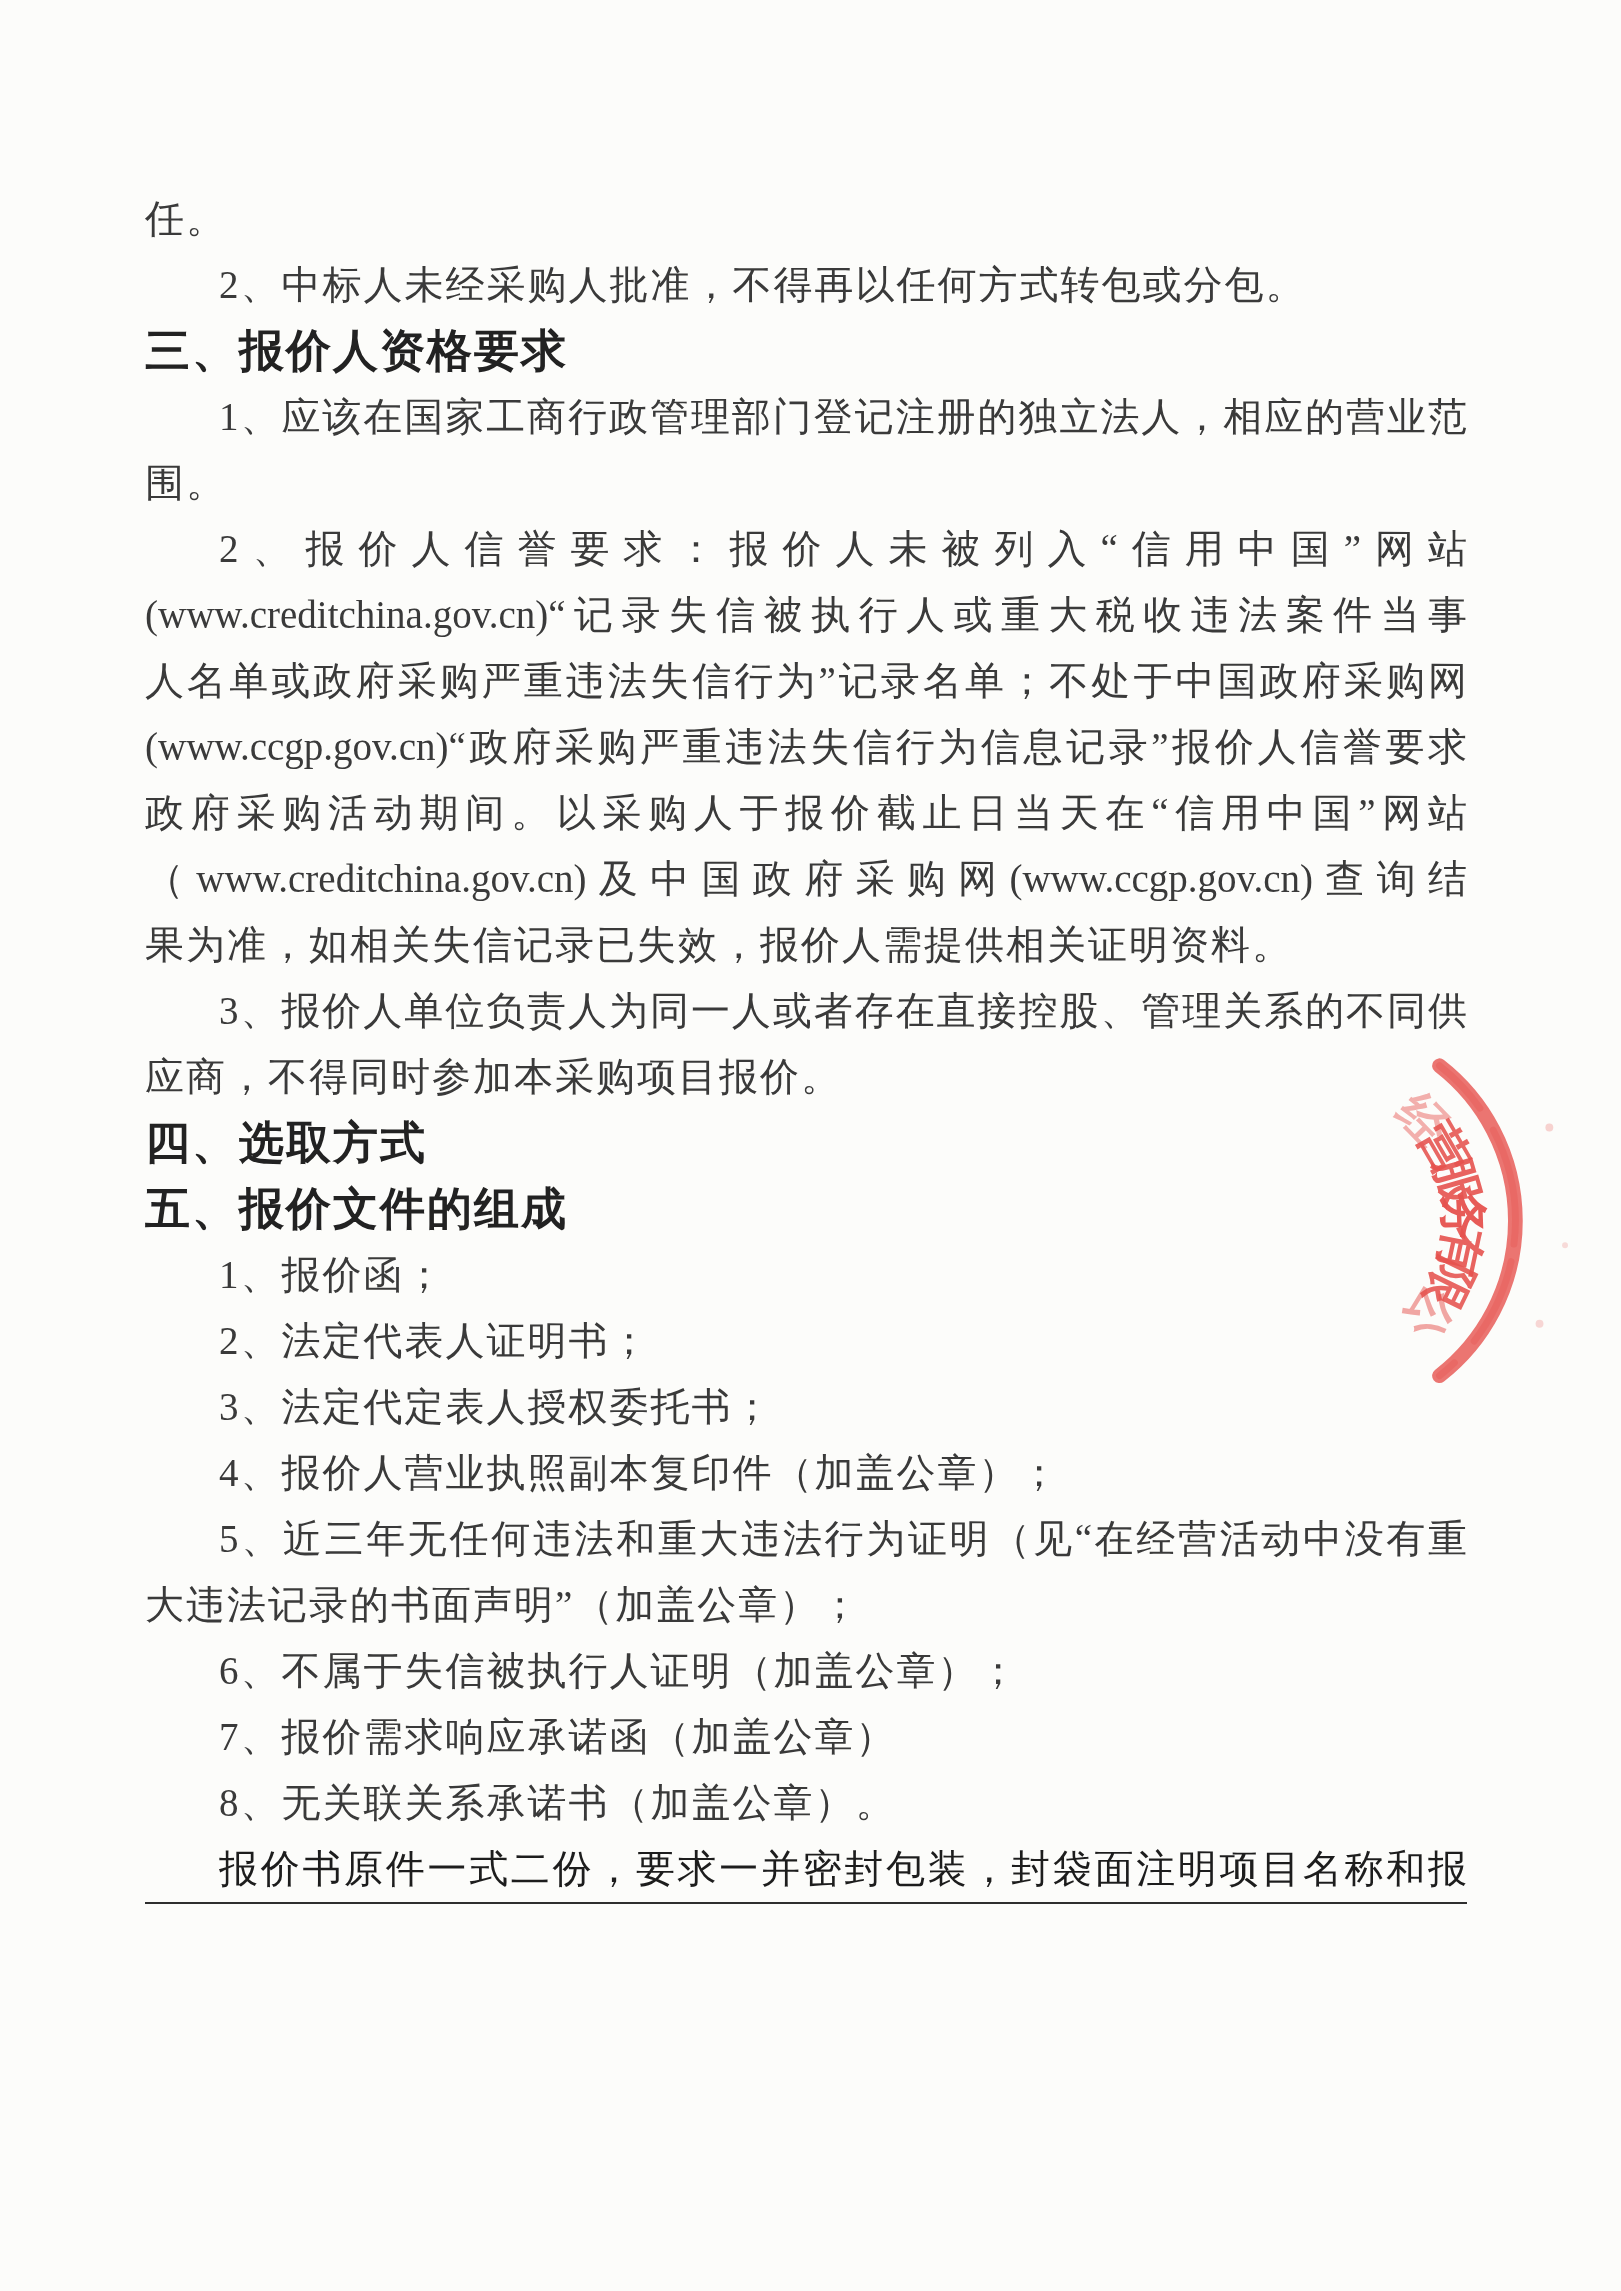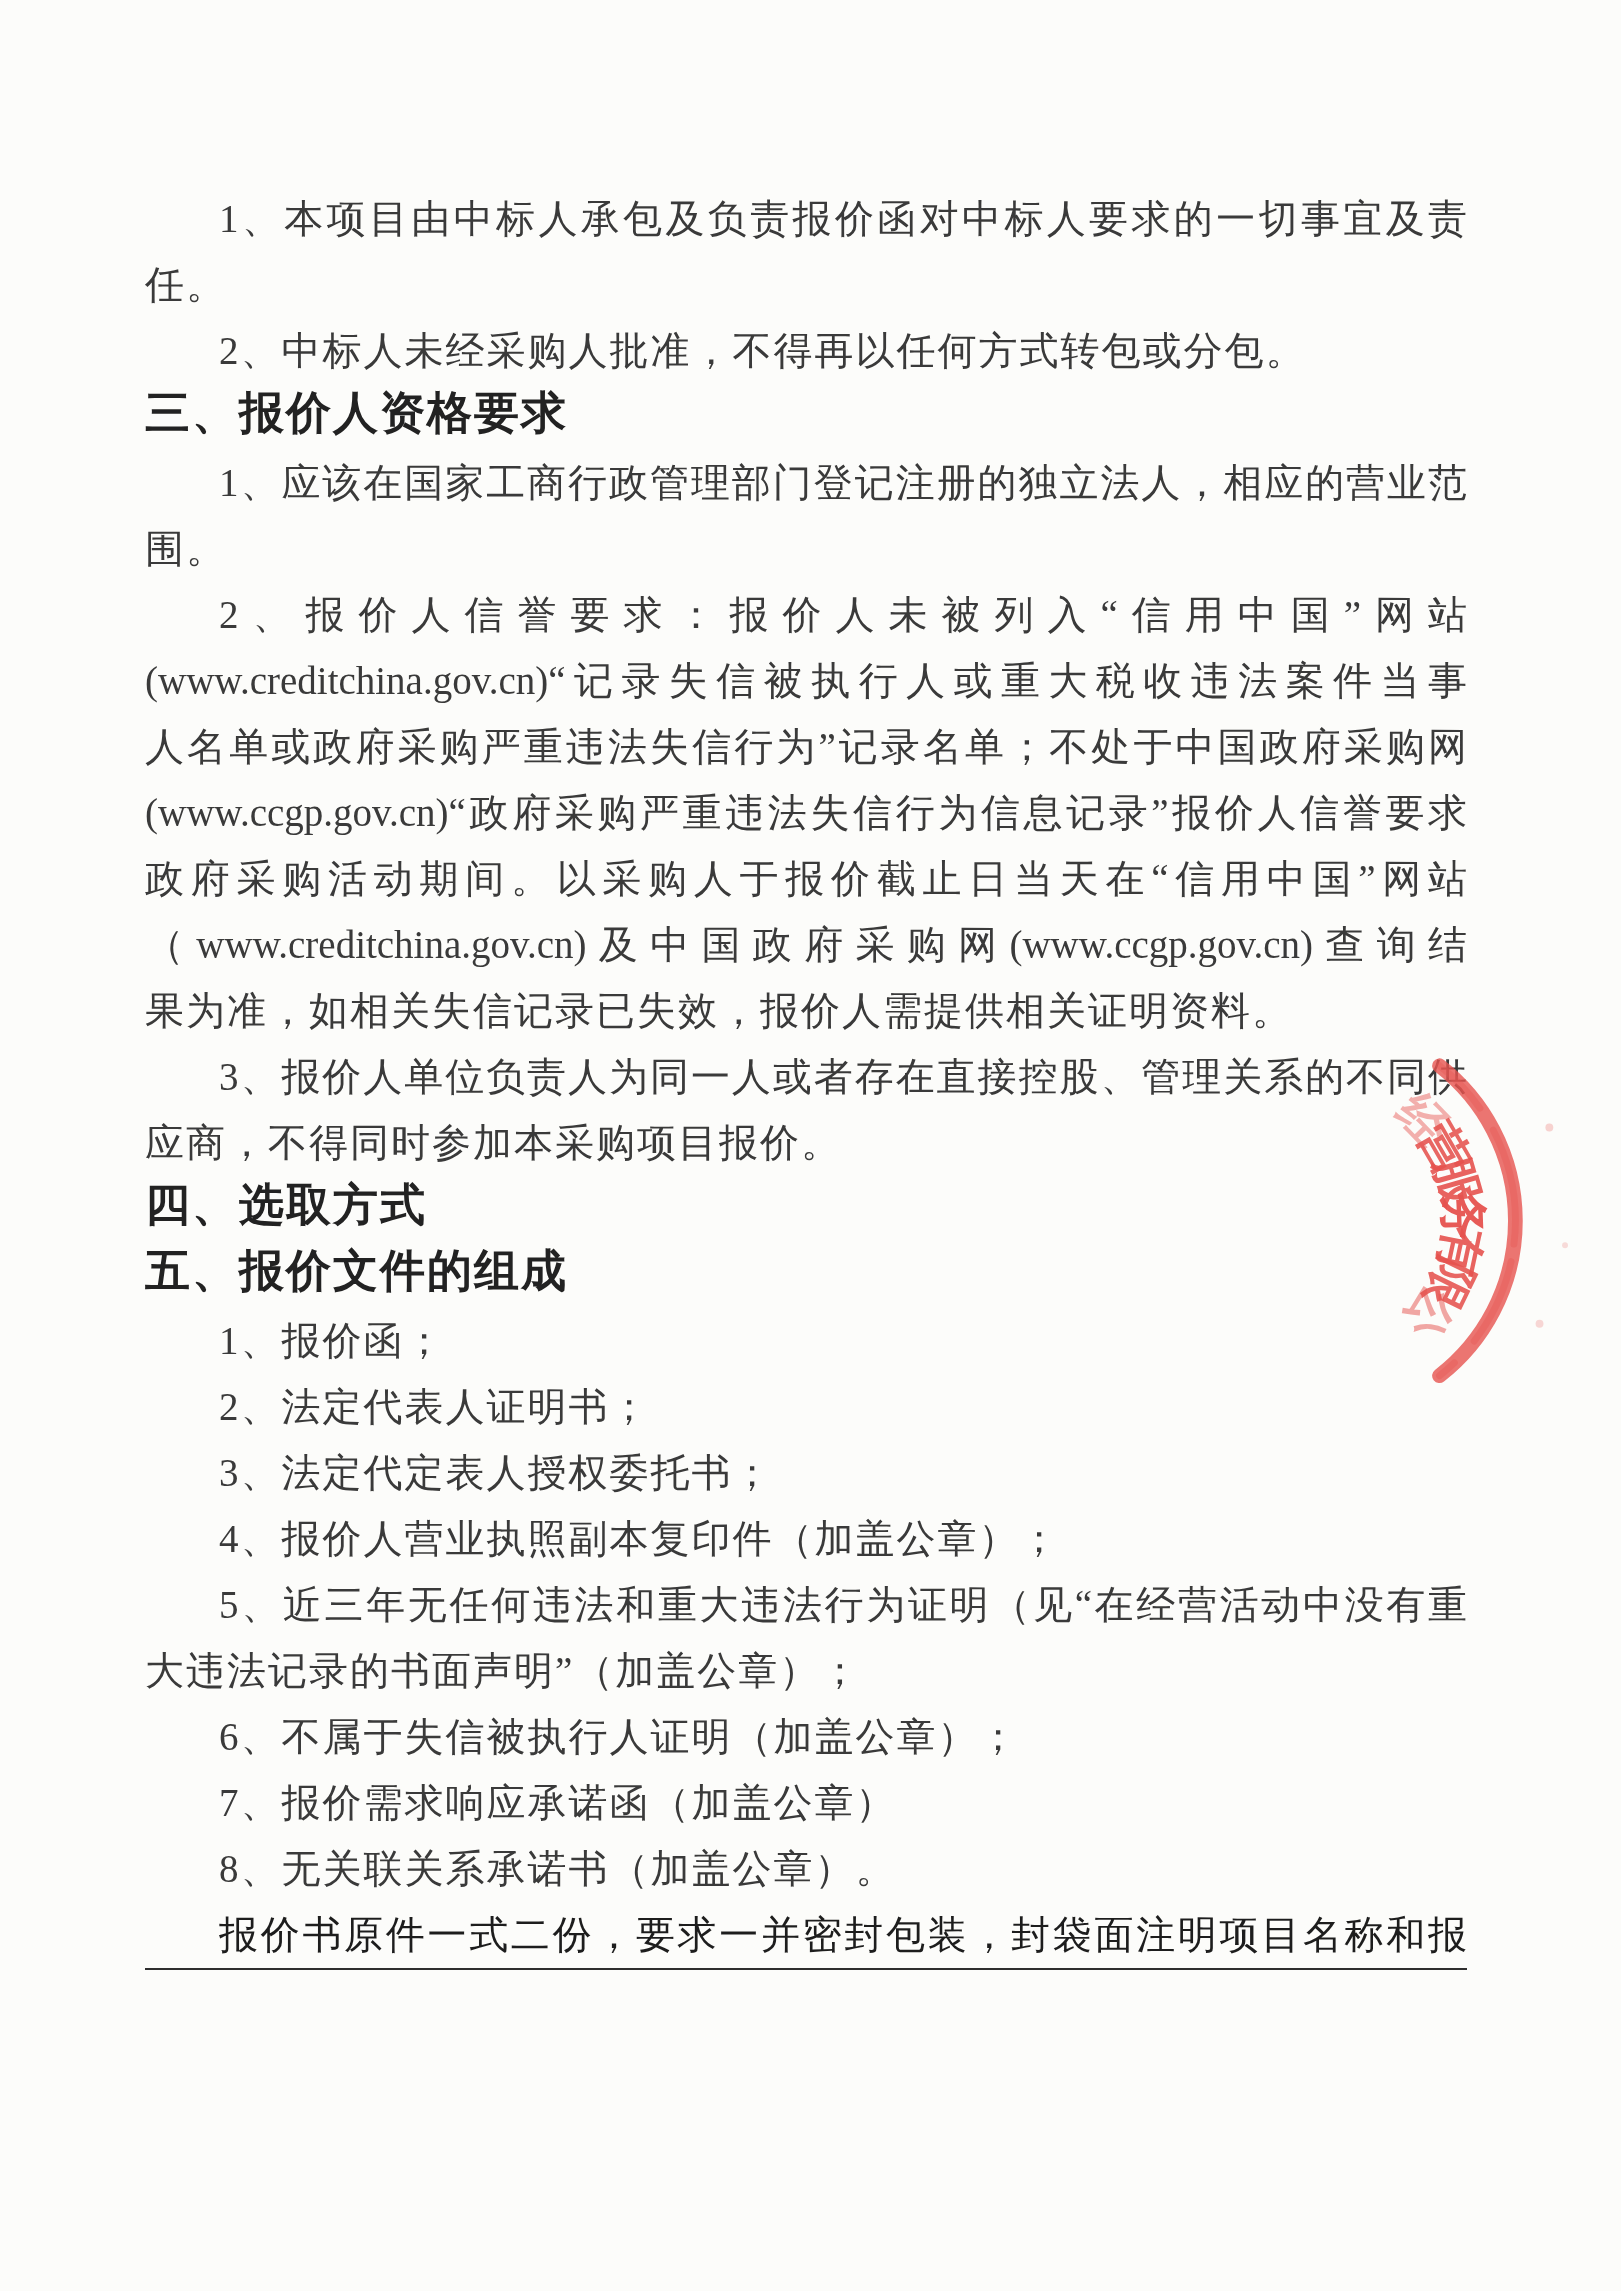--- a/index.html
+++ b/index.html
@@ -58,7 +58,6 @@
 <div class="page">
 
   <div class="text-column" id="text-column">
-      <div class="line body indent justify">1、本项目由中标人承包及负责报价函对中标人要求的一切事宜及责</div>
       <div class="line body">任。</div>
       <div class="line body indent">2、中标人未经采购人批准，不得再以任何方式转包或分包。</div>
       <div class="line heading">三、报价人资格要求</div>

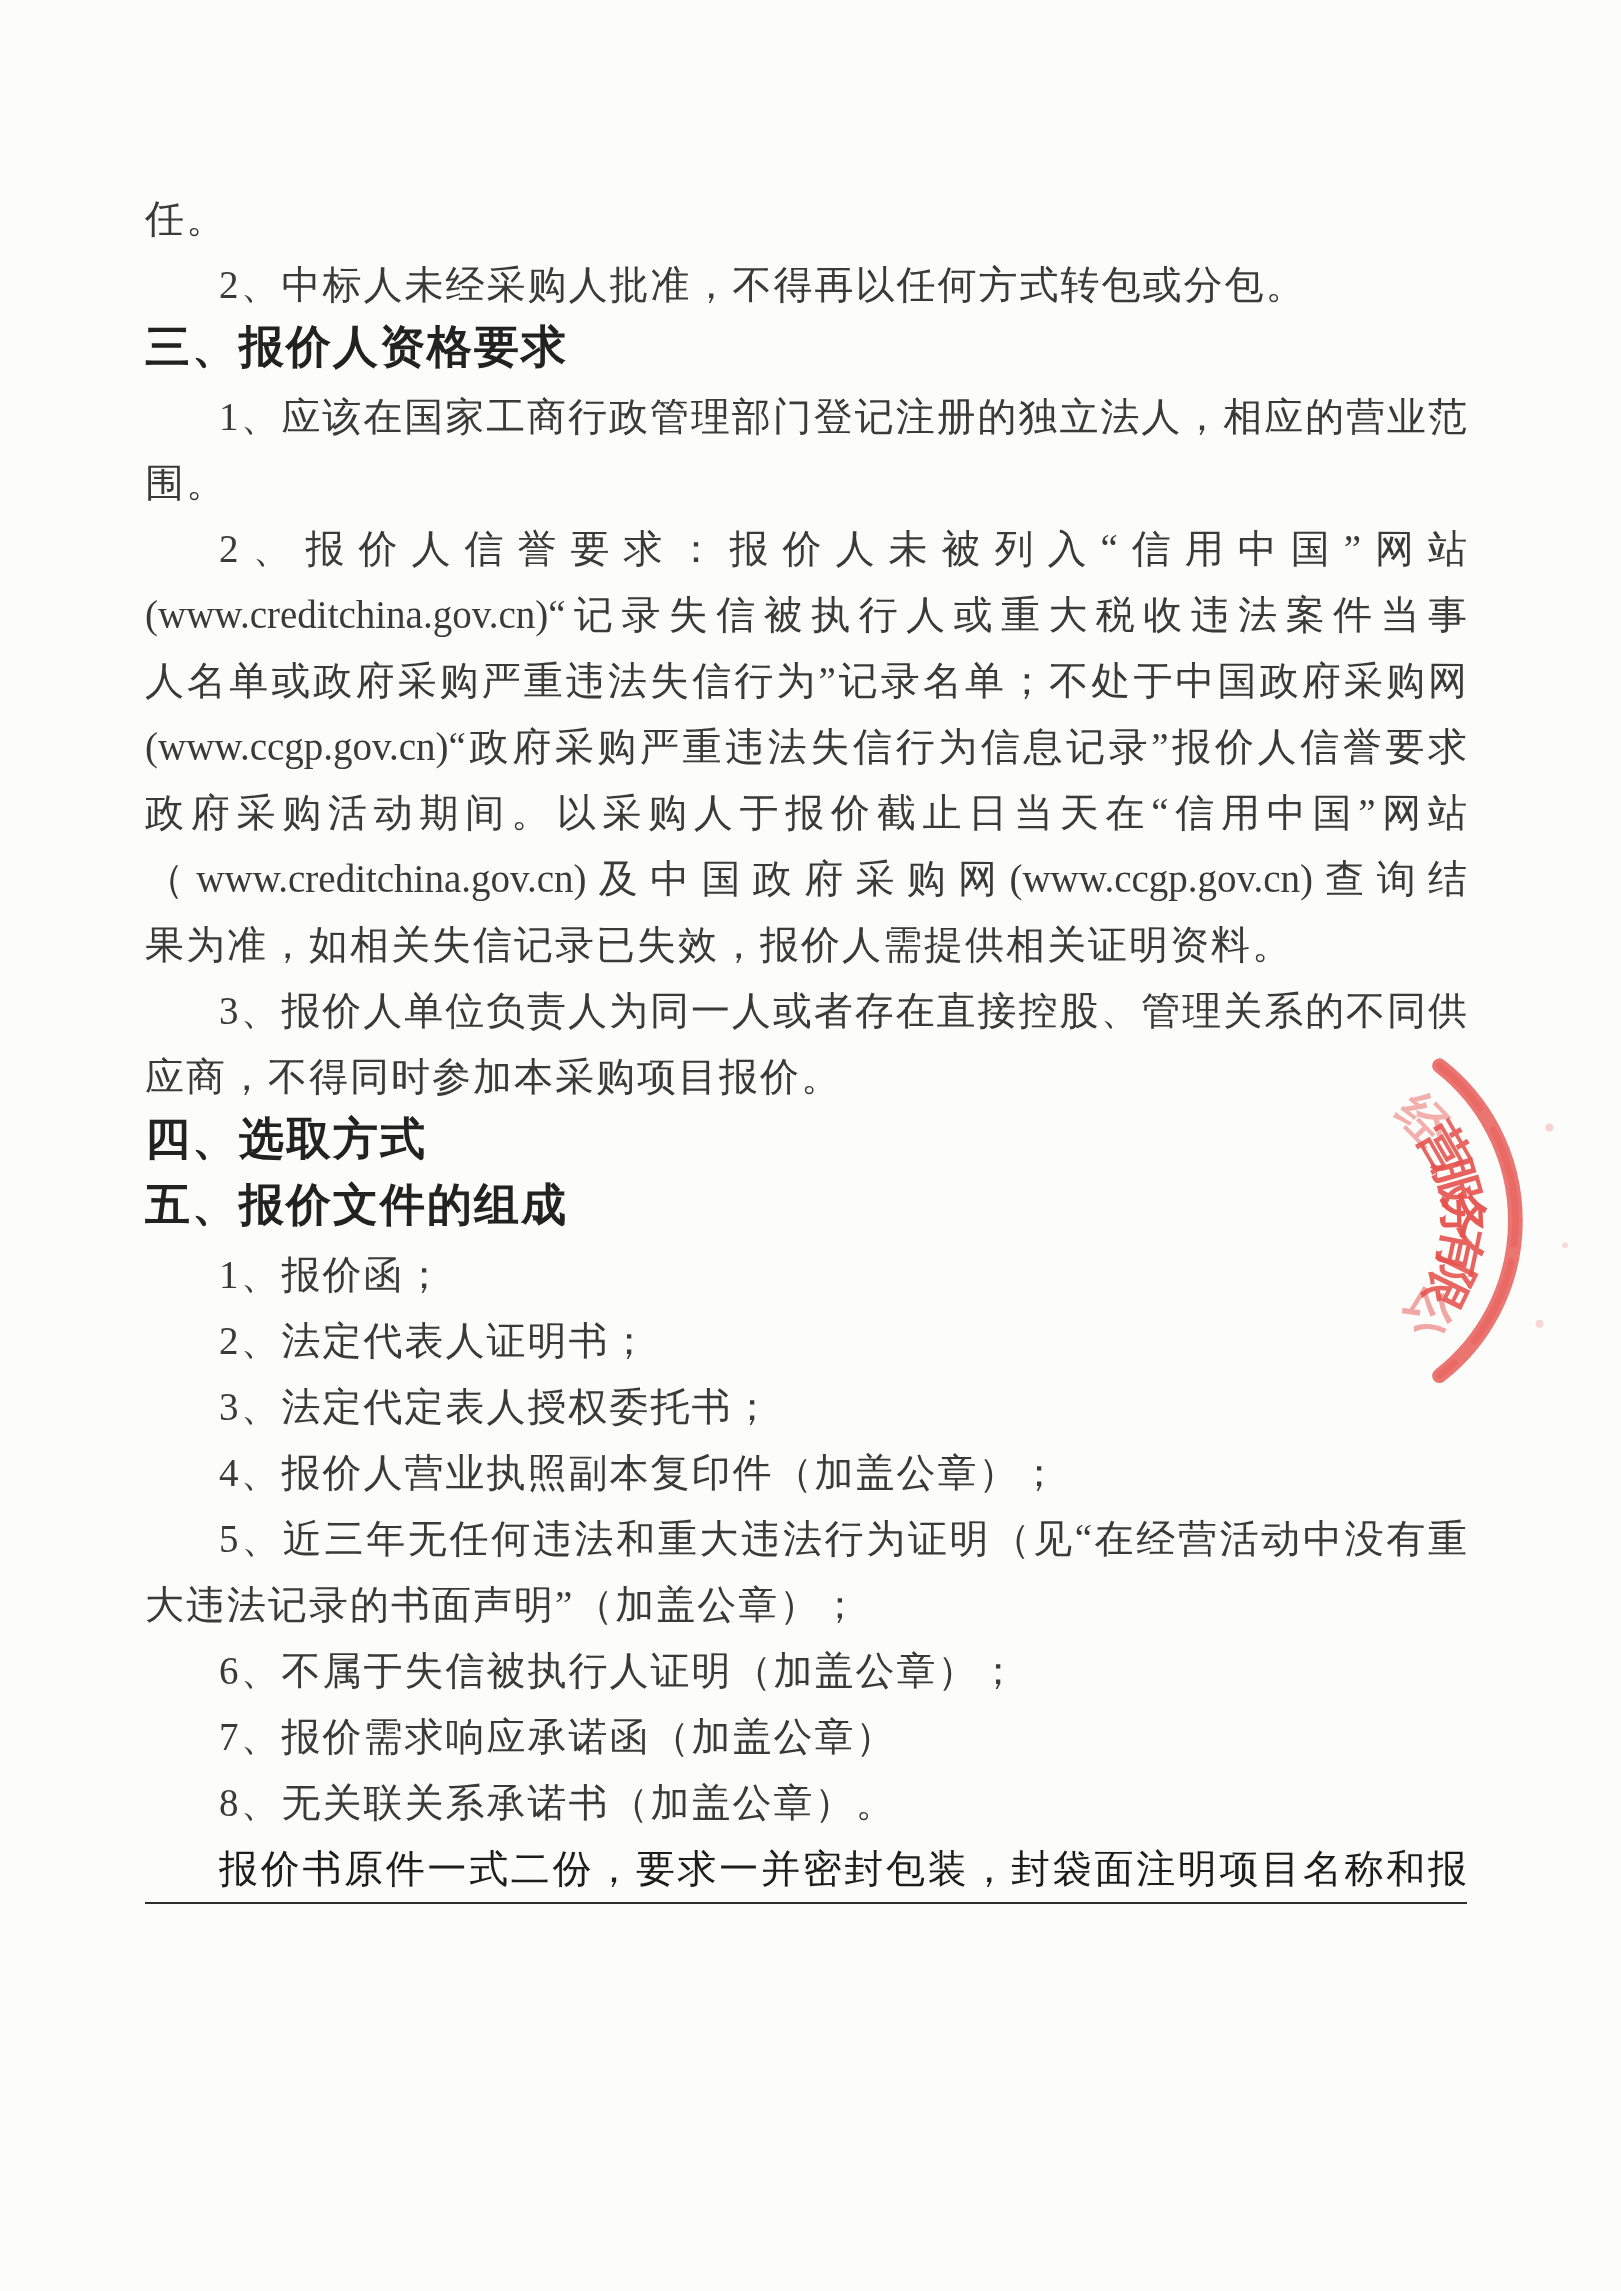--- a/index.html
+++ b/index.html
@@ -31,7 +31,7 @@
     text-align-last:justify;
   }
   .line.heading{
-    font-family:Liberation Mono, monospace;
+    font-family:Liberation Serif, serif;
     font-weight:bold;
     font-size:45px;
     color:#222;

